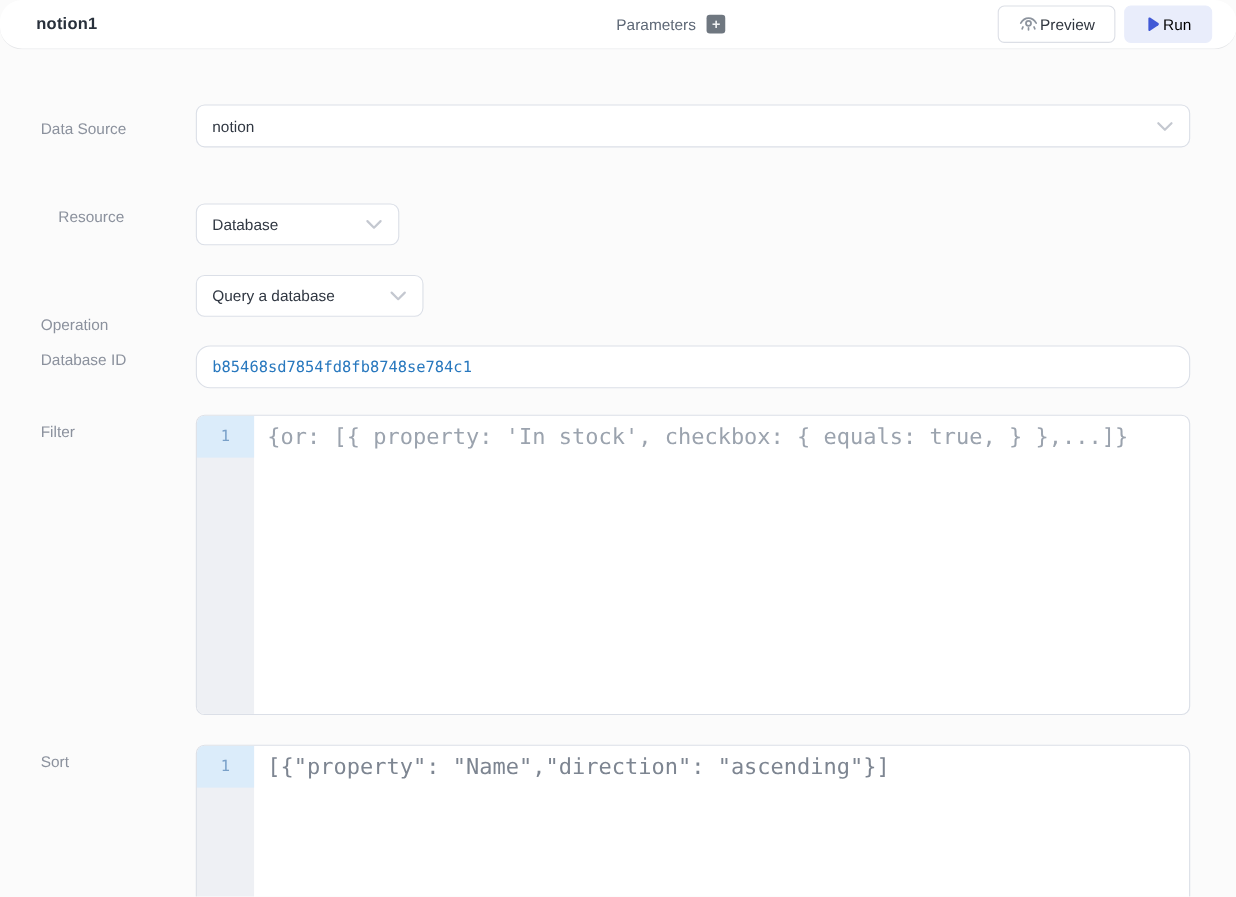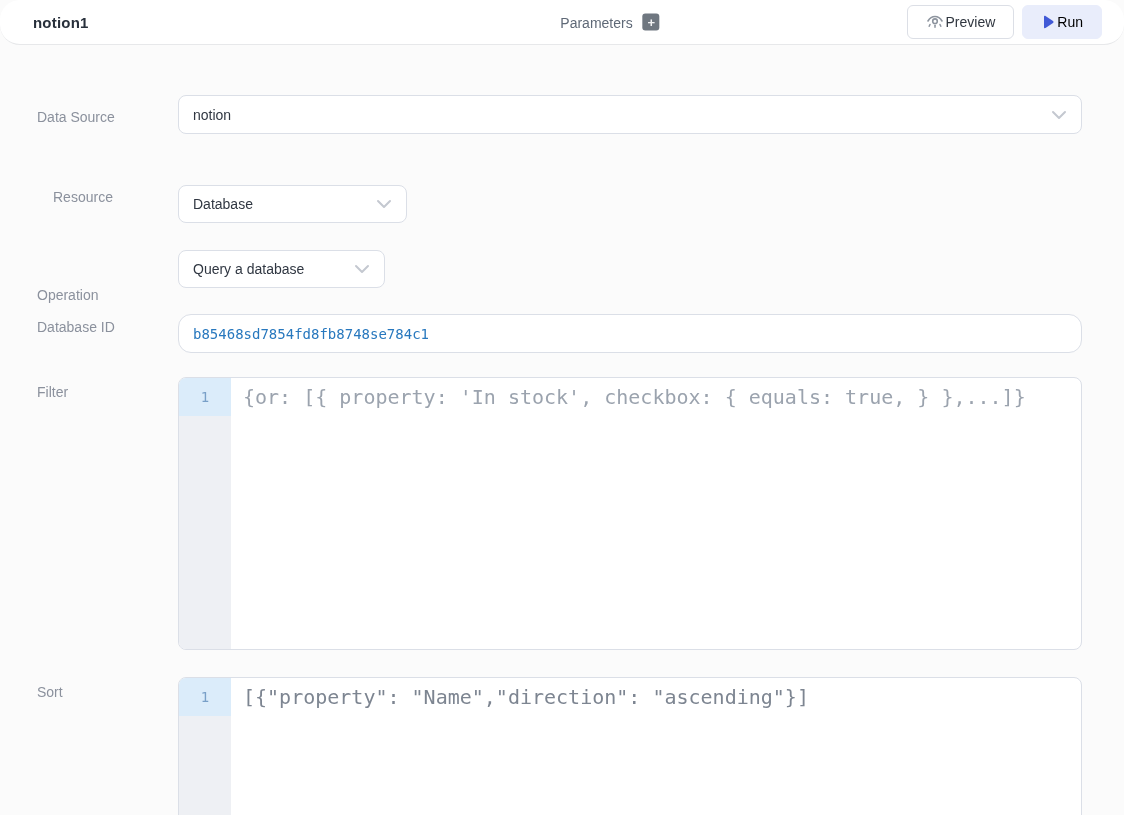--- a/index.html
+++ b/index.html
@@ -139,7 +139,7 @@
 </div>
 
 <div class="field-label" style="top:189px;margin-left:16px;">Resource</div>
-<div class="select-box" style="top:185px; width:229px; height:38px;">
+<div class="select-box" style="top:185px; width:185px; height:38px;">
   <span>Database</span>
   <span class="chevron">
     <svg class="icon-svg" width="16" height="10" viewBox="0 0 16 10">

